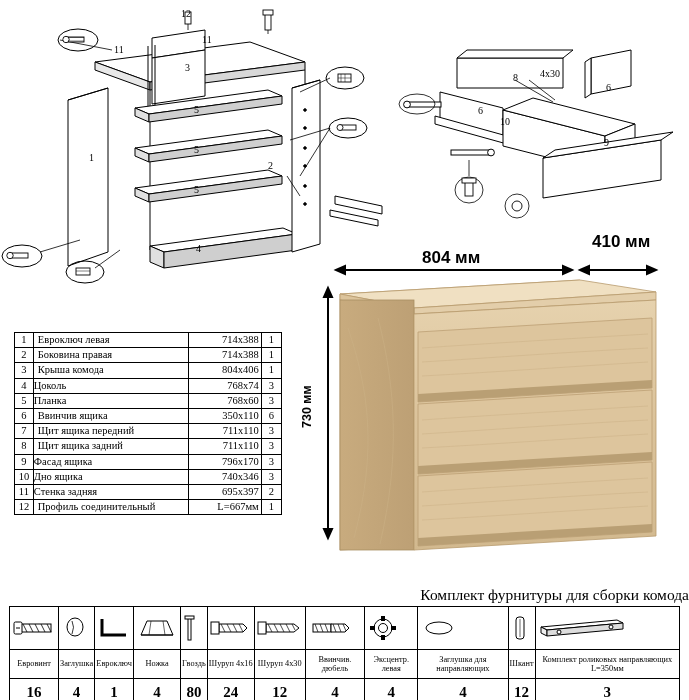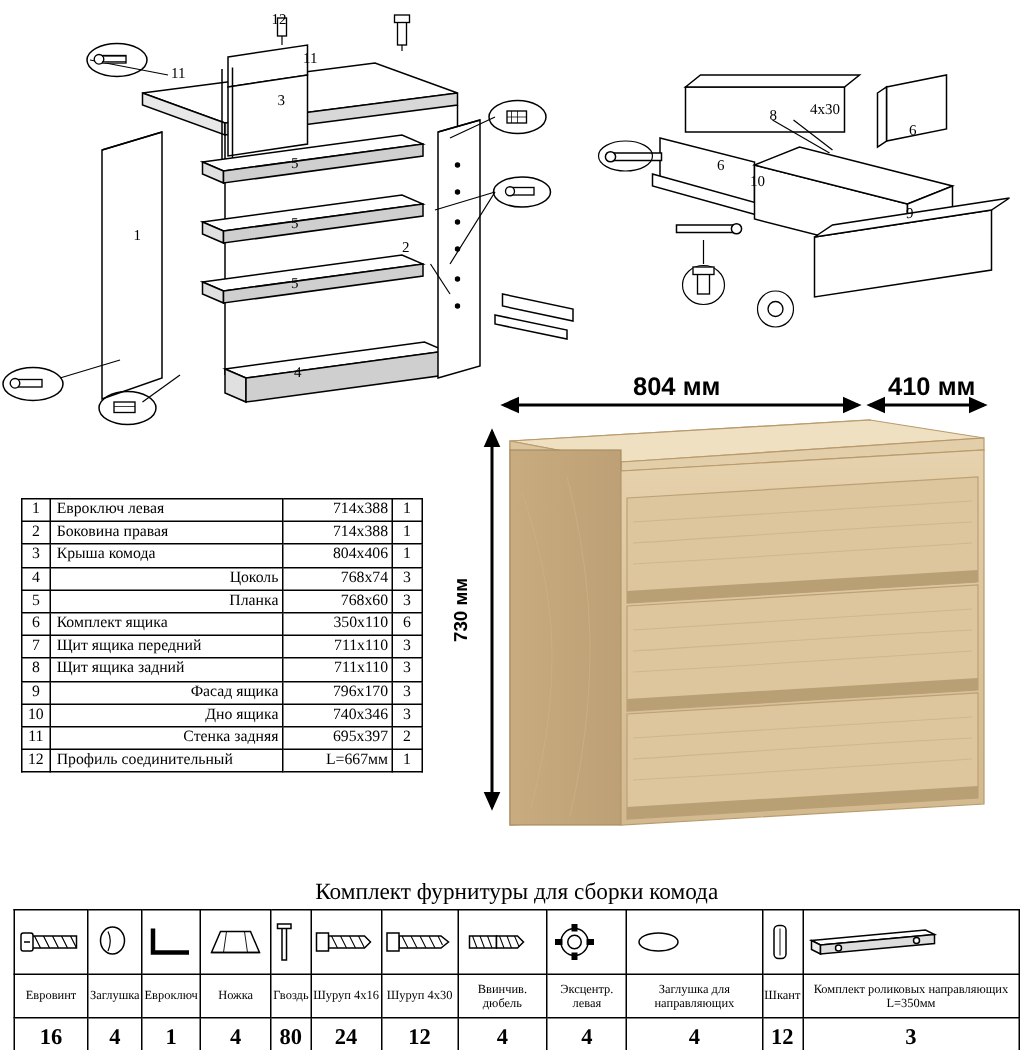--- a/index.html
+++ b/index.html
@@ -272,7 +272,7 @@
 </div>
 
 <div class="abs dim" style="left:422px;top:248px;">804 мм</div>
-<div class="abs dim" style="left:592px;top:248px;text-align:right;">410 мм</div>
+<div class="abs dim" style="left:592px;top:232px;text-align:right;">410 мм</div>
 <div class="abs dimv" style="left:300px;top:428px;">730 мм</div>
 
 <table id="parts-table">

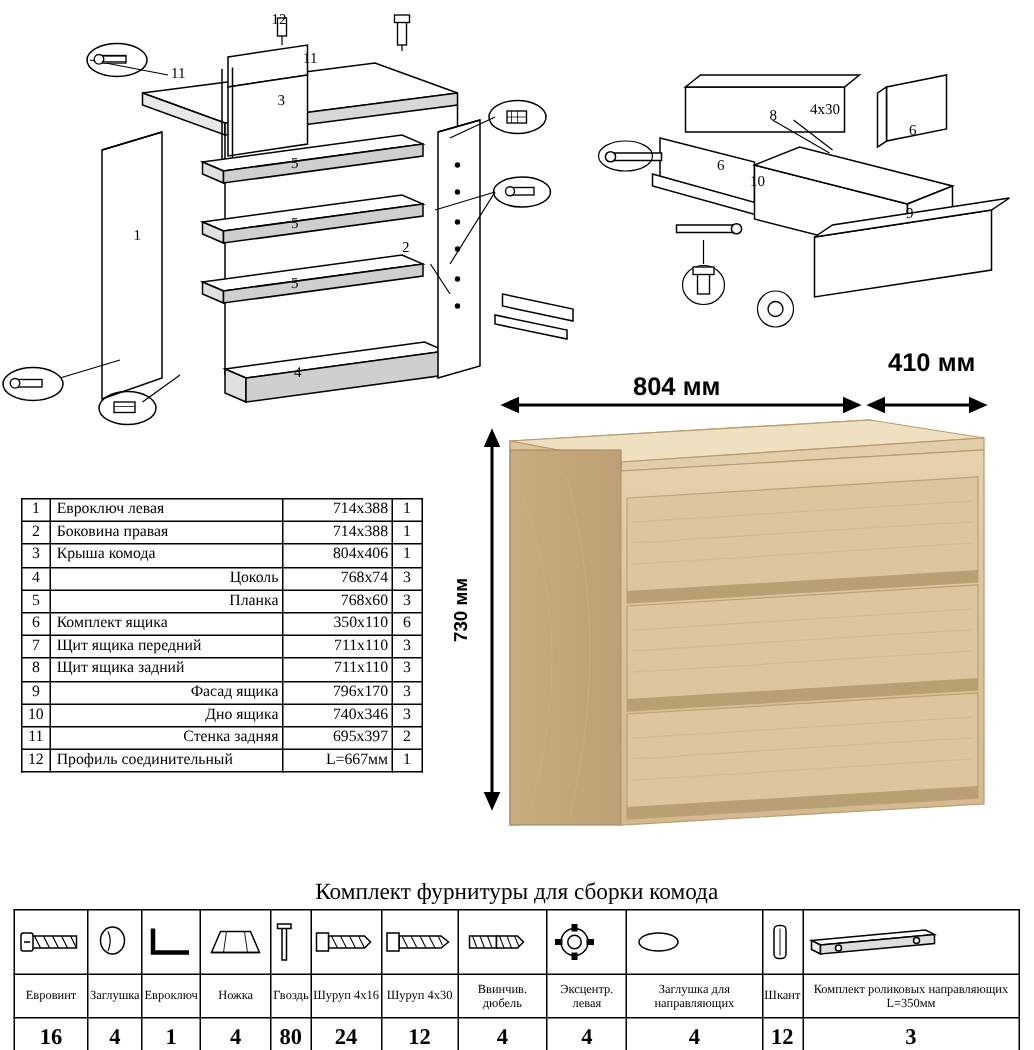--- a/index.html
+++ b/index.html
@@ -30,7 +30,7 @@
   }
   #parts-table td.num{width:14px;text-align:center;}
   #parts-table td.name{width:150px;text-align:left;padding-left:4px;}
-  #parts-table td.name.ind{text-align:right;padding-left:0;}
+  #parts-table td.name.ind{text-align:left;padding-left:0;}
   #parts-table td.size{width:70px;text-align:right;}
   #parts-table td.qty{width:16px;text-align:center;}
 

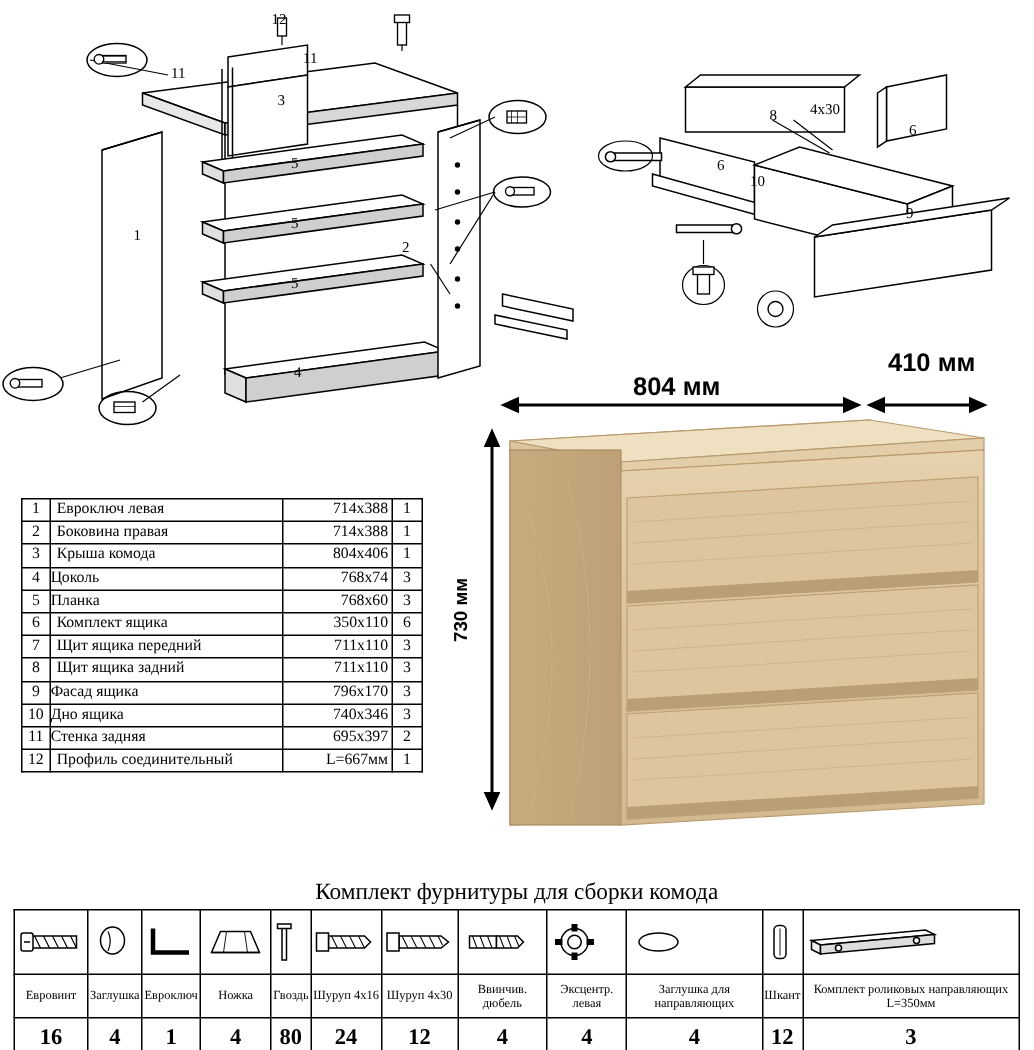--- a/index.html
+++ b/index.html
@@ -309,7 +309,7 @@
       </tr>
     <tr>
         <td class="num">6</td>
-        <td class="name">Комплект ящика</td>
+        <td class="name">Ввинчив ящика</td>
         <td class="size">350х110</td>
         <td class="qty">6</td>
       </tr>

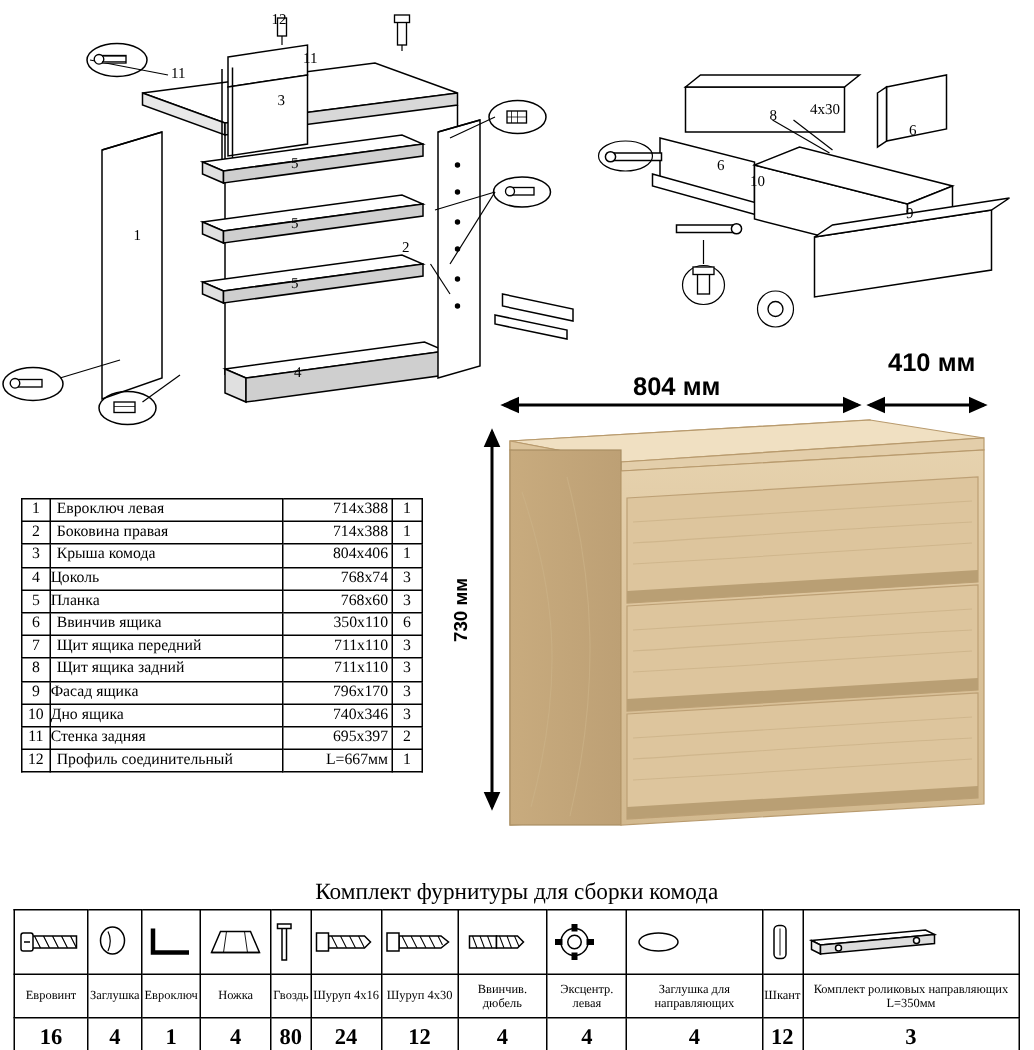--- a/index.html
+++ b/index.html
@@ -36,7 +36,7 @@
 
   
   #kit-title{
-    position:absolute;left:0;top:586px;width:689px;text-align:center;
+    position:absolute;left:0;top:586px;width:689px;text-align:right;
     font-size:15.5px;font-family:"Liberation Serif", serif;
   }
   #kit-table{

